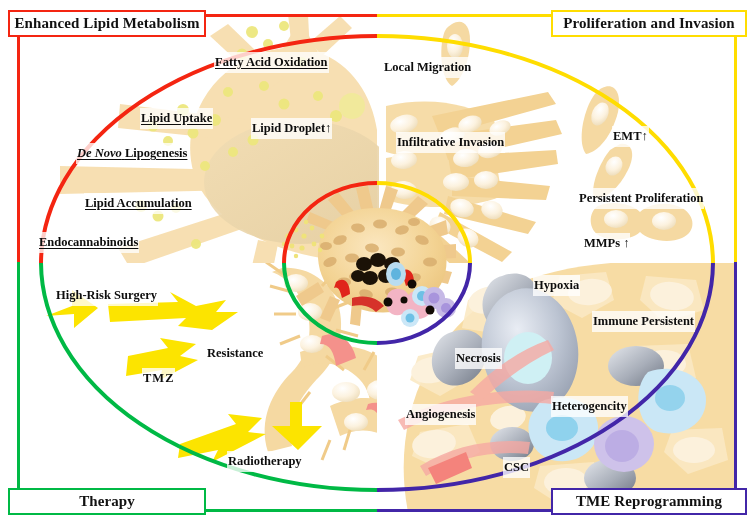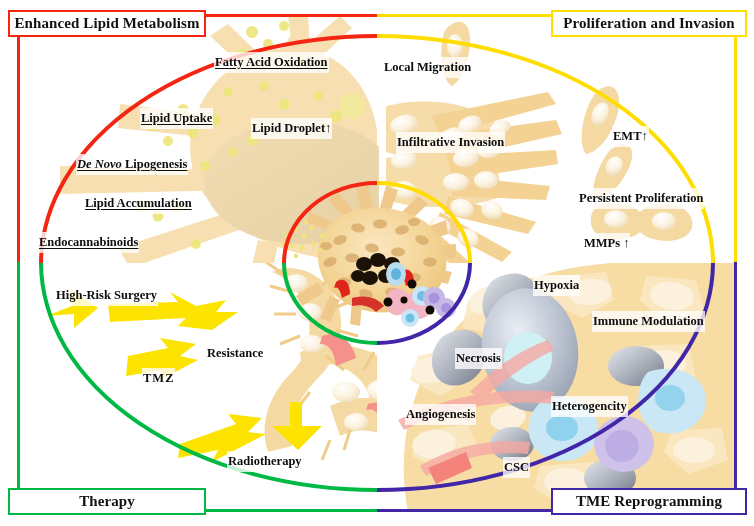--- a/index.html
+++ b/index.html
@@ -437,7 +437,7 @@
   <div class="lbl u" style="left:214px;top:52px;">Fatty Acid Oxidation</div>
   <div class="lbl u" style="left:140px;top:108px;">Lipid Uptake</div>
   <div class="lbl" style="left:251px;top:118px;"><span class="u">Lipid Droplet</span><span class="arw">↑</span></div>
-  <div class="lbl u" style="left:76px;top:154px;font-family:Liberation Serif, serif;"><span class="it">De Novo</span> <span>Lipogenesis</span></div>
+  <div class="lbl u" style="left:76px;top:143px;font-family:Liberation Serif, serif;"><span class="it">De Novo</span> <span>Lipogenesis</span></div>
   <div class="lbl u" style="left:84px;top:193px;">Lipid Accumulation</div>
   <div class="lbl u" style="left:38px;top:232px;">Endocannabinoids</div>
 

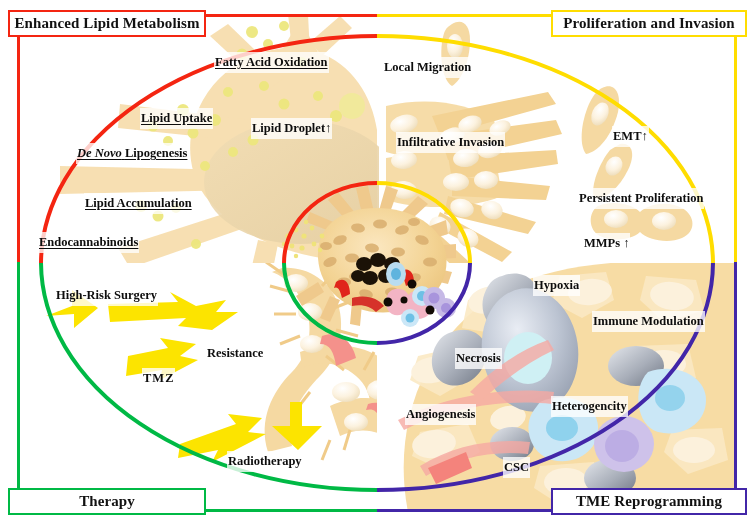--- a/index.html
+++ b/index.html
@@ -453,7 +453,7 @@
   <div class="lbl" style="left:227px;top:451px;">Radiotherapy</div>
 
   <div class="lbl" style="left:533px;top:275px;">Hypoxia</div>
-  <div class="lbl" style="left:592px;top:311px;">Immune Modulation</div>
+  <div class="lbl" style="left:592px;top:311px;">Immune Persistent</div>
   <div class="lbl" style="left:455px;top:348px;">Necrosis</div>
   <div class="lbl" style="left:551px;top:396px;">Heterogencity</div>
   <div class="lbl" style="left:405px;top:404px;">Angiogenesis</div>

